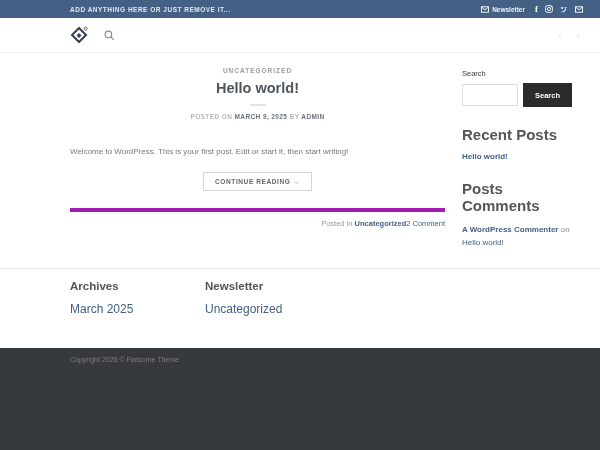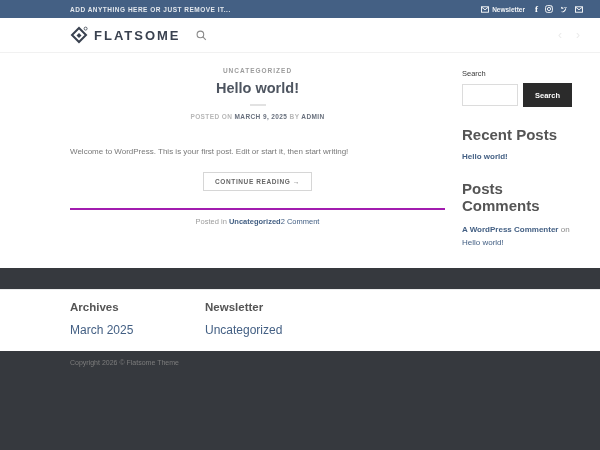--- a/index.html
+++ b/index.html
@@ -126,7 +126,6 @@
         <circle cx="15.6" cy="2.6" r="1.5" fill="none" stroke="#39414f" stroke-width="0.8"></circle>
       </svg>
     </span>
-    <span class="logo-text">FLATSOME</span>
   </div>
   <span class="hdr-search">
     <svg width="11" height="11" viewBox="0 0 11 11">

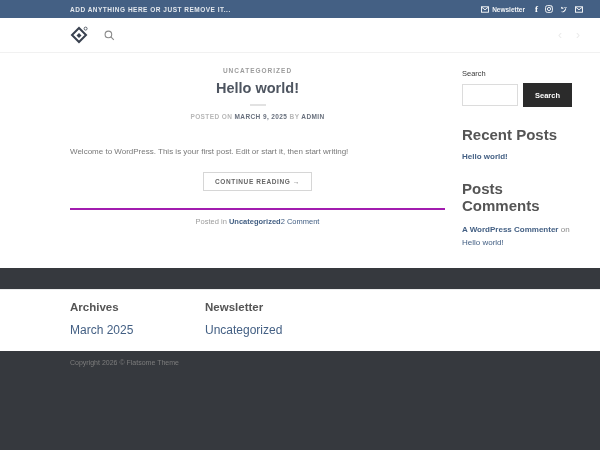--- a/index.html
+++ b/index.html
@@ -45,8 +45,8 @@
                   border:1px solid #d6d6d6; color:#666; font-size:6.5px;
                   font-weight:bold; letter-spacing:.6px; padding:5px 11px;
                   font-family:inherit; cursor:pointer; }
-  .post-footer { margin-top:17px; border-top:2px solid #a21caf; padding-top:7px;
-                 display:flex; justify-content:center; font-size:7.5px;
+  .post-footer { margin-top:17px; border-top:4px solid #a21caf; padding-top:7px;
+                 display:flex; justify-content:flex-end; font-size:7.5px;
                  color:#9c9c9c; }
   .link { color:#446084; text-decoration:none; cursor:pointer; }
   .link.bold { font-weight:bold; }

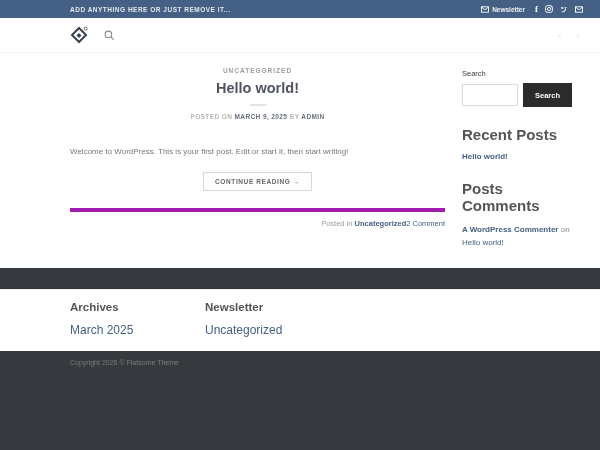--- a/index.html
+++ b/index.html
@@ -64,8 +64,8 @@
   .comment-line { font-size:8px; margin-top:9px; line-height:13px; color:#8a8a8a; }
 
   
-  .footer-widgets { background:#fff; border-top:1px solid #ececec; height:62px;
-                    display:flex; padding:11px 25px 0 70px;margin-top:21px; }
+  .footer-widgets { background:#fff; border-top:1px solid #ececec; height:80px;
+                    display:flex; padding:11px 25px 0 70px; }
   .fw-col-1 { width:135px; }
   .fw-title { font-size:11.5px; font-weight:bold; color:#555; }
   .fw-link { display:block; font-size:12px; margin-top:10px; }

